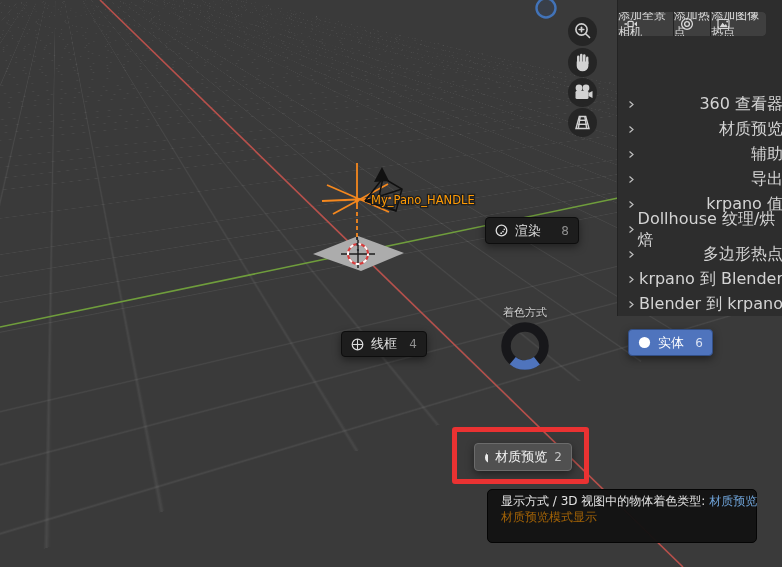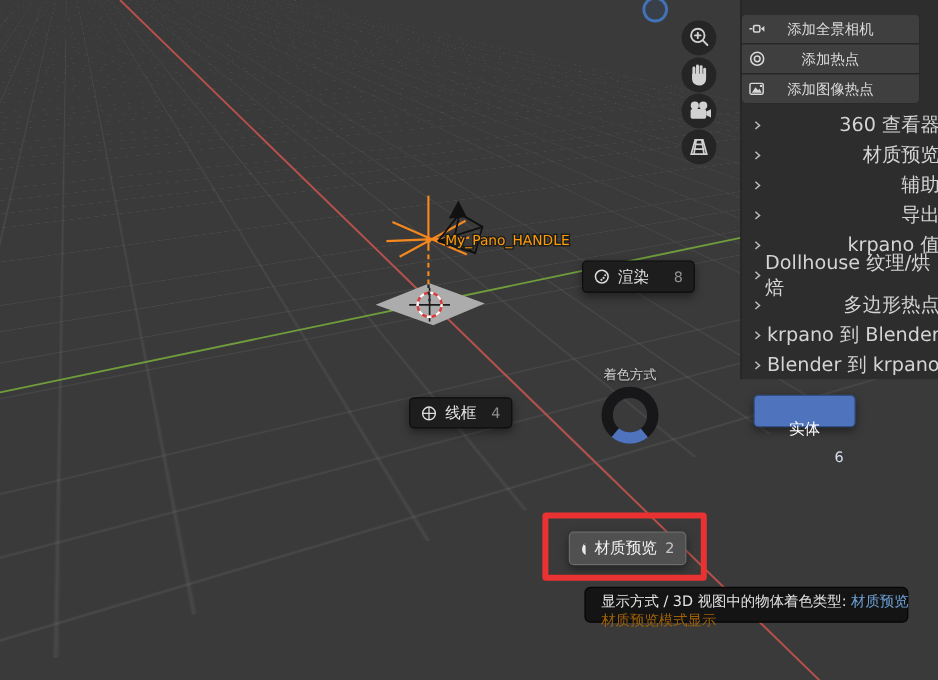--- a/index.html
+++ b/index.html
@@ -26,7 +26,7 @@
   .sidebar{position:absolute;left:617px;top:0;width:165px;height:316px;background:#2d2d2d;
     border-left:1px solid #232323;box-sizing:border-box;z-index:2;}
   .sb-group{position:absolute;left:0;top:12px;width:148px;background:#222;border-radius:4px;
-    overflow:hidden;display:flex;flex-direction:column;gap:1px;}
+    overflow:hidden;display:flex;flex-direction:row;gap:1px;}
   .sb-btn{height:24px;background:#3f3f3f;display:flex;align-items:center;justify-content:center;
     position:relative;color:#dcdcdc;font-size:12px;cursor:default;}
   .sb-btn .bicon{position:absolute;left:6px;top:5px;width:14px;height:14px;}

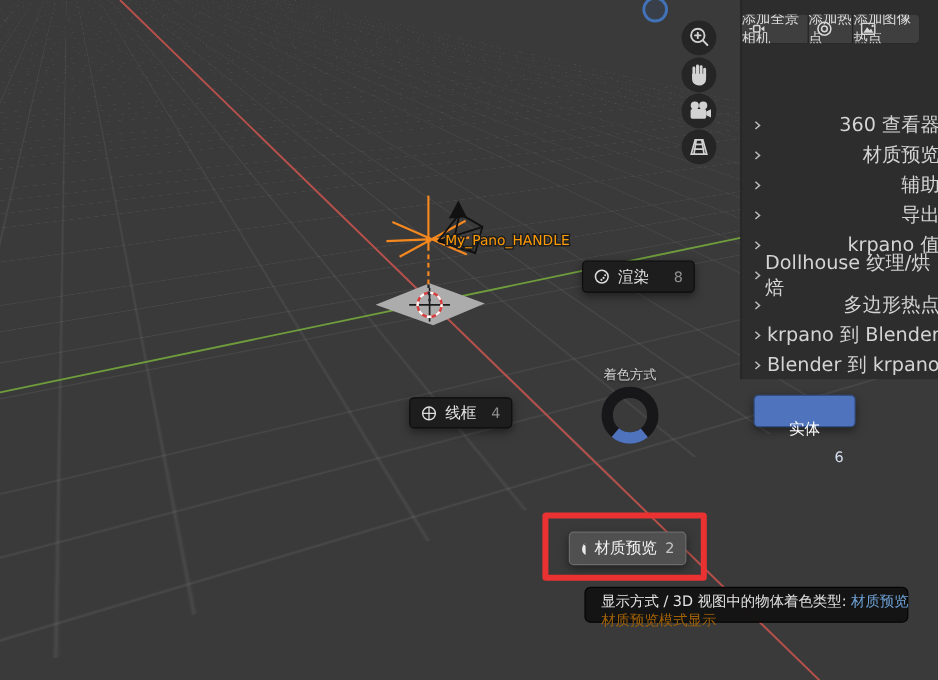--- a/index.html
+++ b/index.html
@@ -43,7 +43,7 @@
   .pie-btn .key{margin-left:auto;color:#8f8f8f;font-size:12px;}
   .pb-render{left:485px;top:217px;width:94px;}
   .pb-wire{left:341px;top:331px;width:86px;height:20px;}
-  .pb-solid{left:628px;top:329px;width:85px;background:#4f74bd;border-color:#324f87;color:#fff;flex-direction:column;}
+  .pb-solid{left:628px;top:329px;width:85px;background:#4f74bd;border-color:#324f87;color:#fff;}
   .pb-solid .key{color:#d8e1f3;}
   .pb-mat{left:474px;top:443px;width:98px;height:28px;background:#505050;border-color:#6b6b6b;color:#f2f2f2;}
   .pb-mat .key{color:#c6c6c6;}

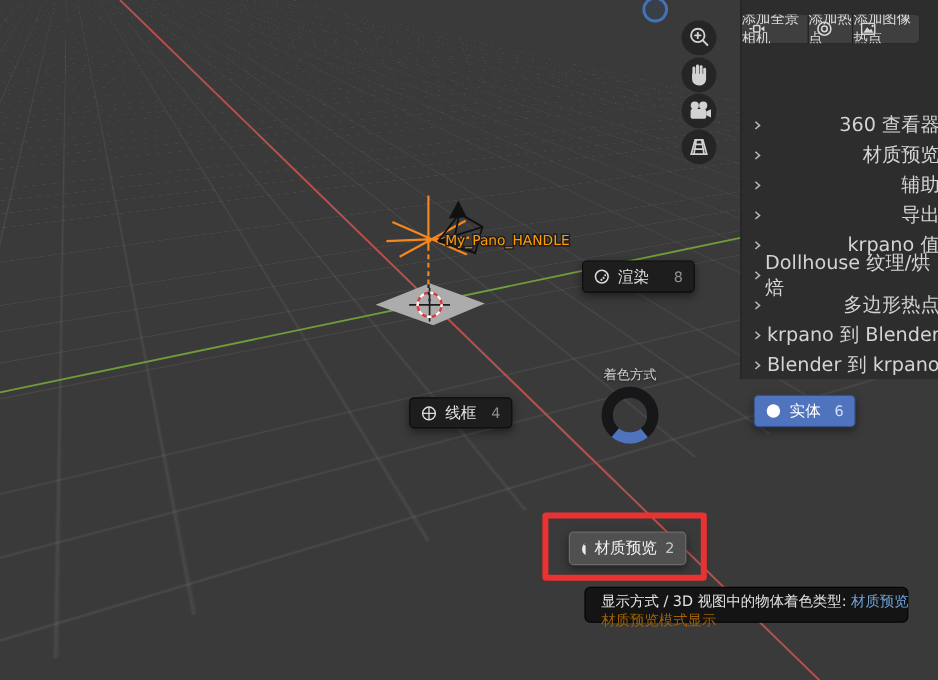--- a/index.html
+++ b/index.html
@@ -53,7 +53,7 @@
     border:5px solid #ea3232;border-radius:3px;z-index:3;}
 
   
-  .tooltip{position:absolute;left:487px;top:489px;width:270px;height:30px;box-sizing:border-box;
+  .tooltip{position:absolute;left:487px;top:489px;width:270px;height:54px;box-sizing:border-box;
     background:rgba(19,19,19,.97);border:1px solid #050505;border-radius:5px;
     padding:4px 13px;z-index:4;font-size:12px;line-height:15.5px;color:#e3e3e3;white-space:nowrap;}
   .tooltip .tt-val{color:#6fa3d8;}

